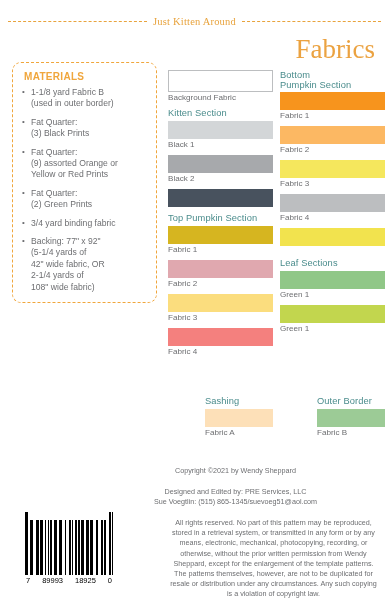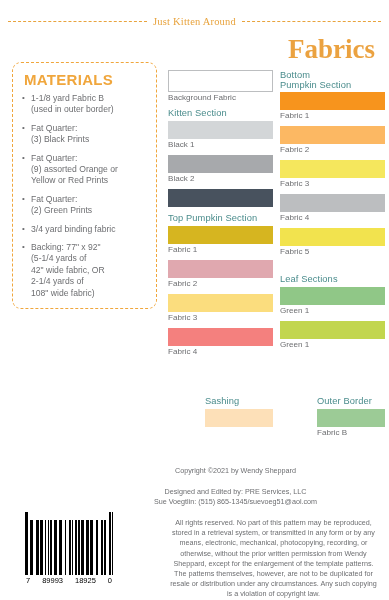--- a/index.html
+++ b/index.html
@@ -28,7 +28,7 @@
   .fabrics-title{
     position:absolute;top:36px;right:14px;
     font-family:"Liberation Serif", serif;
-    font-size:27px;color:#eba240;line-height:1;font-weight:700;
+    font-size:27px;color:#eba240;line-height:1;font-weight:400;
   }
 
   

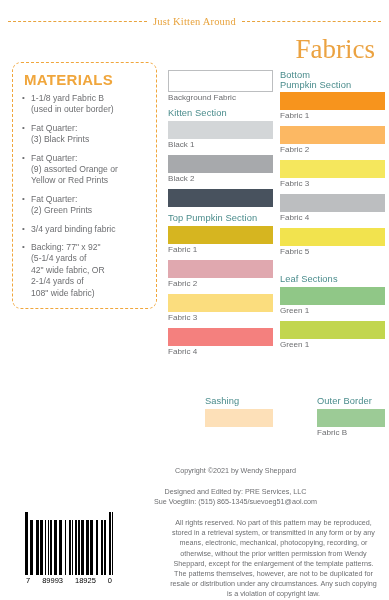--- a/index.html
+++ b/index.html
@@ -38,7 +38,7 @@
     padding:8px 8px 8px 9px;box-sizing:border-box;
   }
   .materials h2{
-    margin:0 0 5px 2px;font-size:15px;font-weight:bold;
+    margin:0 0 5px 2px;font-size:10px;font-weight:bold;
     color:#f0a63c;letter-spacing:.3px;
   }
   .materials ul{margin:0;padding:0;list-style:none;}

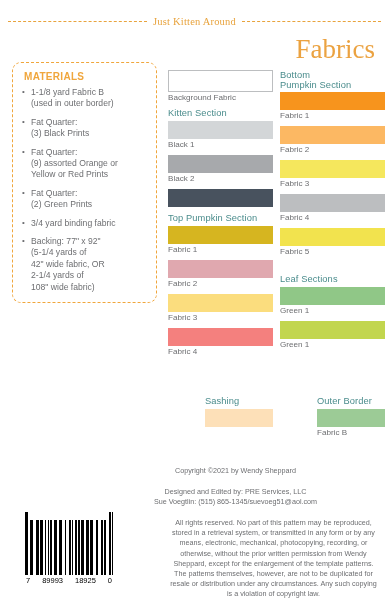--- a/index.html
+++ b/index.html
@@ -162,7 +162,6 @@
         <div class="swatch" style="background: rgb(188, 190, 192);"></div>
         <div class="cap">Fabric 4</div>
         <div class="swatch" style="background: rgb(242, 227, 78);"></div>
-        <div class="cap">Fabric 5</div>
       </div>
 
     <div class="gap-md"></div>

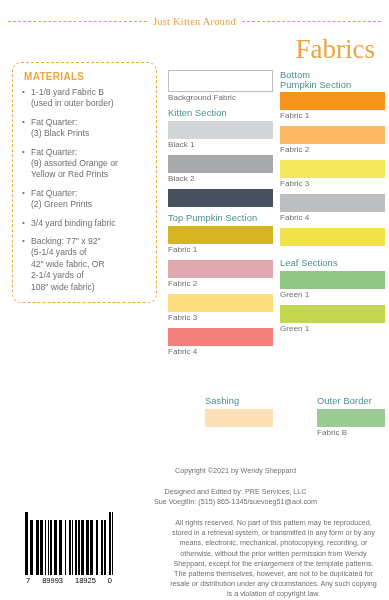--- a/index.html
+++ b/index.html
@@ -178,6 +178,7 @@
     <div class="cell">
       <div class="sec-head">Sashing</div>
       <div class="swatch" id="sashing-swatch" style="background: rgb(253, 224, 184);"></div>
+      <div class="cap">Fabric A</div>
     </div>
     <div class="cell">
       <div class="sec-head">Outer Border</div>

